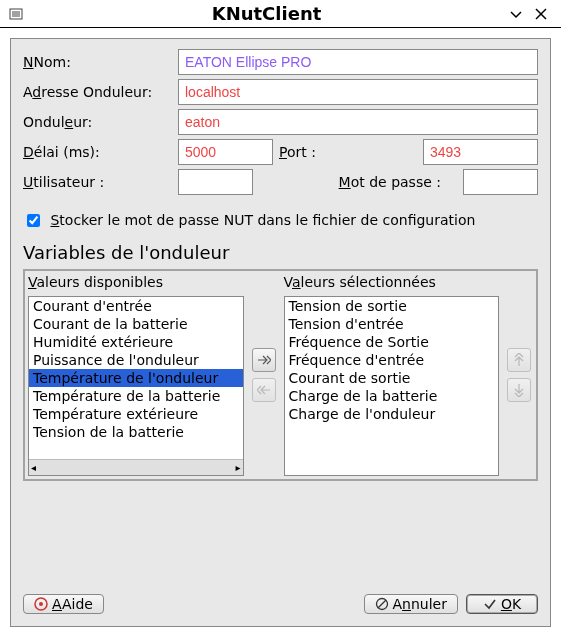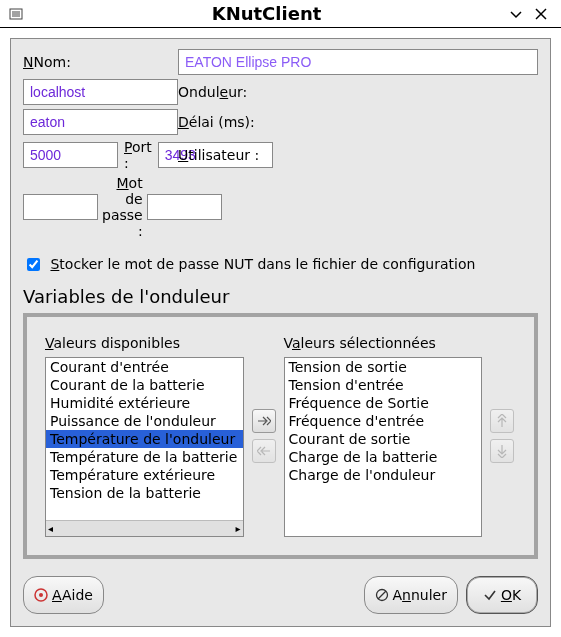--- a/index.html
+++ b/index.html
@@ -179,6 +179,7 @@
       <label><span class="u">N</span><span>Nom:</span></label>
       <input class="text-input disabled" readonly="" value="EATON Ellipse PRO" style="">
 
+      <label>A<span class="u">d</span>resse Onduleur:</label>
       <input class="text-input" value="localhost" style="">
 
       <label>Ondul<span class="u">e</span>ur:</label>

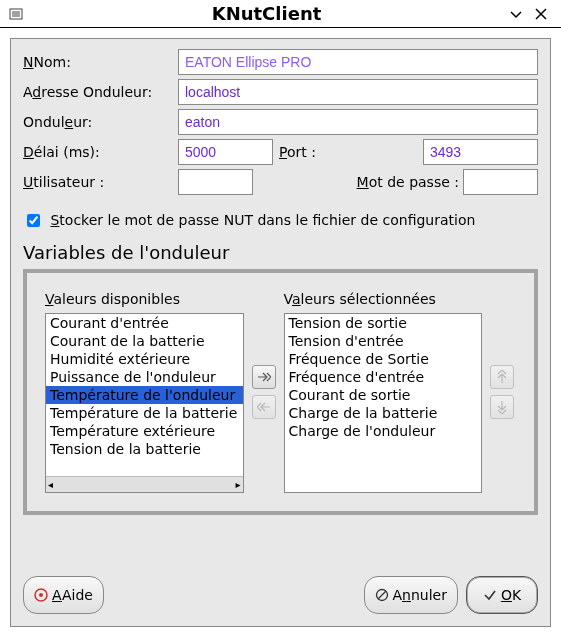--- a/index.html
+++ b/index.html
@@ -48,7 +48,7 @@
     background: #fff;
     padding: 0 6px;
     font-size: 14px;
-    color: #6d28d9;
+    color: #ef4444;
   }
   .text-input.disabled { color: #8b5cf6; }
   .row-split {

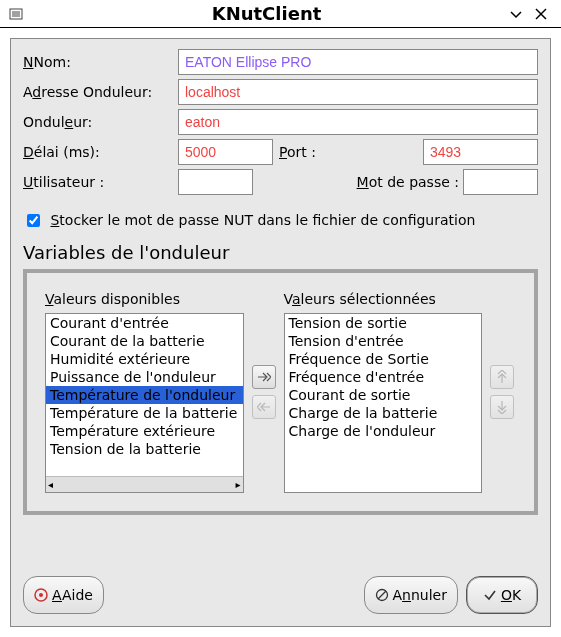--- a/index.html
+++ b/index.html
@@ -60,7 +60,7 @@
   .row-split2 {
     display: grid;
     grid-template-columns: 75px 1fr 75px;
-    column-gap: 4px;
+    column-gap: 22px;
     align-items: center;
   }
   .u { text-decoration: underline; }

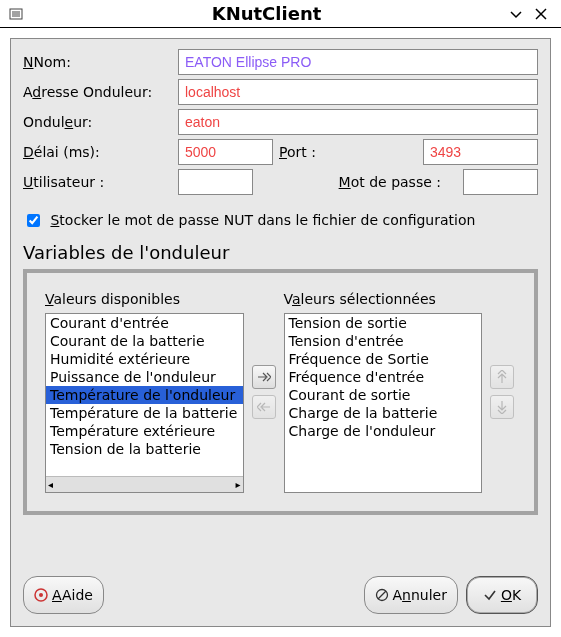--- a/index.html
+++ b/index.html
@@ -71,8 +71,8 @@
     display: grid;
     grid-template-columns: 1fr 28px 1fr 28px;
     column-gap: 6px;
-    border: 4px solid #a3a3a3;
-    padding: 18px;
+    border: 2px solid #a3a3a3;
+    padding: 3px;
     background: #e8e8e8;
   }
   .list-col { display: flex; flex-direction: column; }

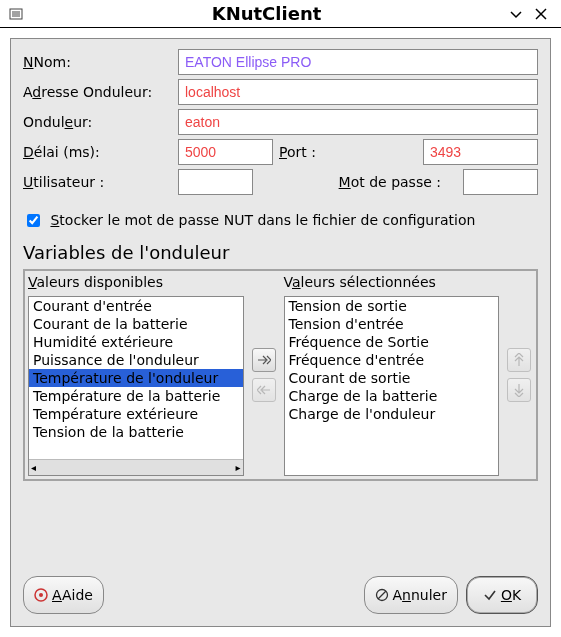--- a/index.html
+++ b/index.html
@@ -129,11 +129,11 @@
   }
   .button-row .spacer { flex: 1; }
   .push-btn {
-    height: 38px;
+    height: 20px;
     min-width: 72px;
     border: 1px solid #888;
     background: linear-gradient(#f8f8f8,#e0e0e0);
-    border-radius: 14px;
+    border-radius: 4px;
     display: flex;
     align-items: center;
     justify-content: center;

